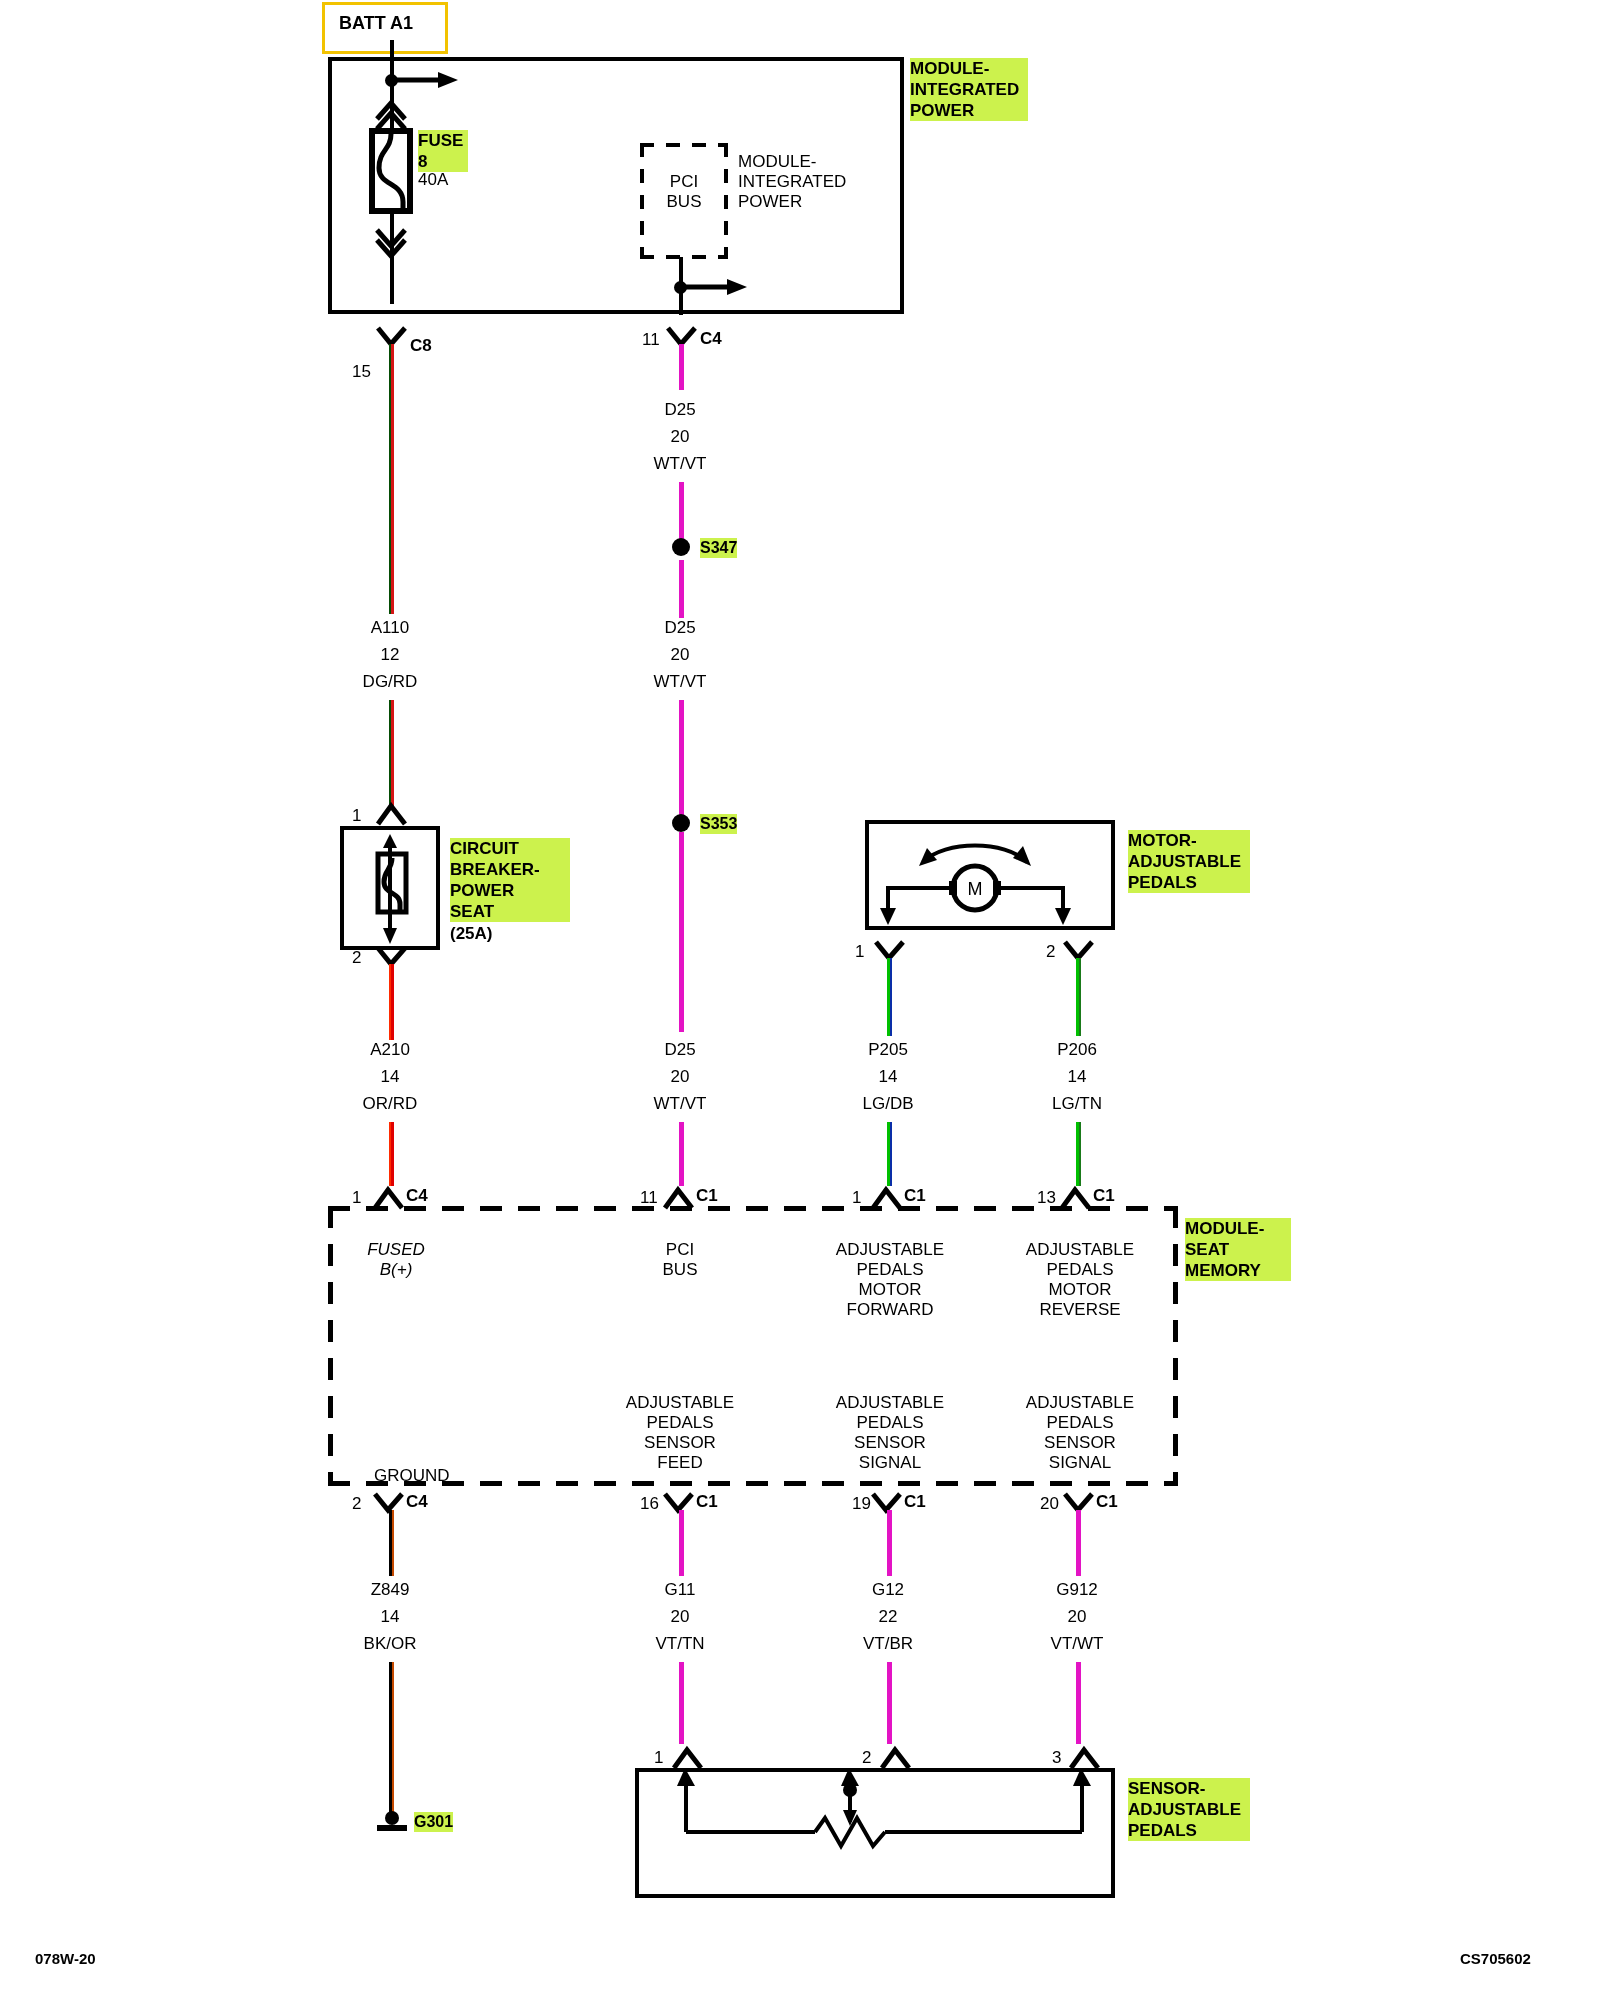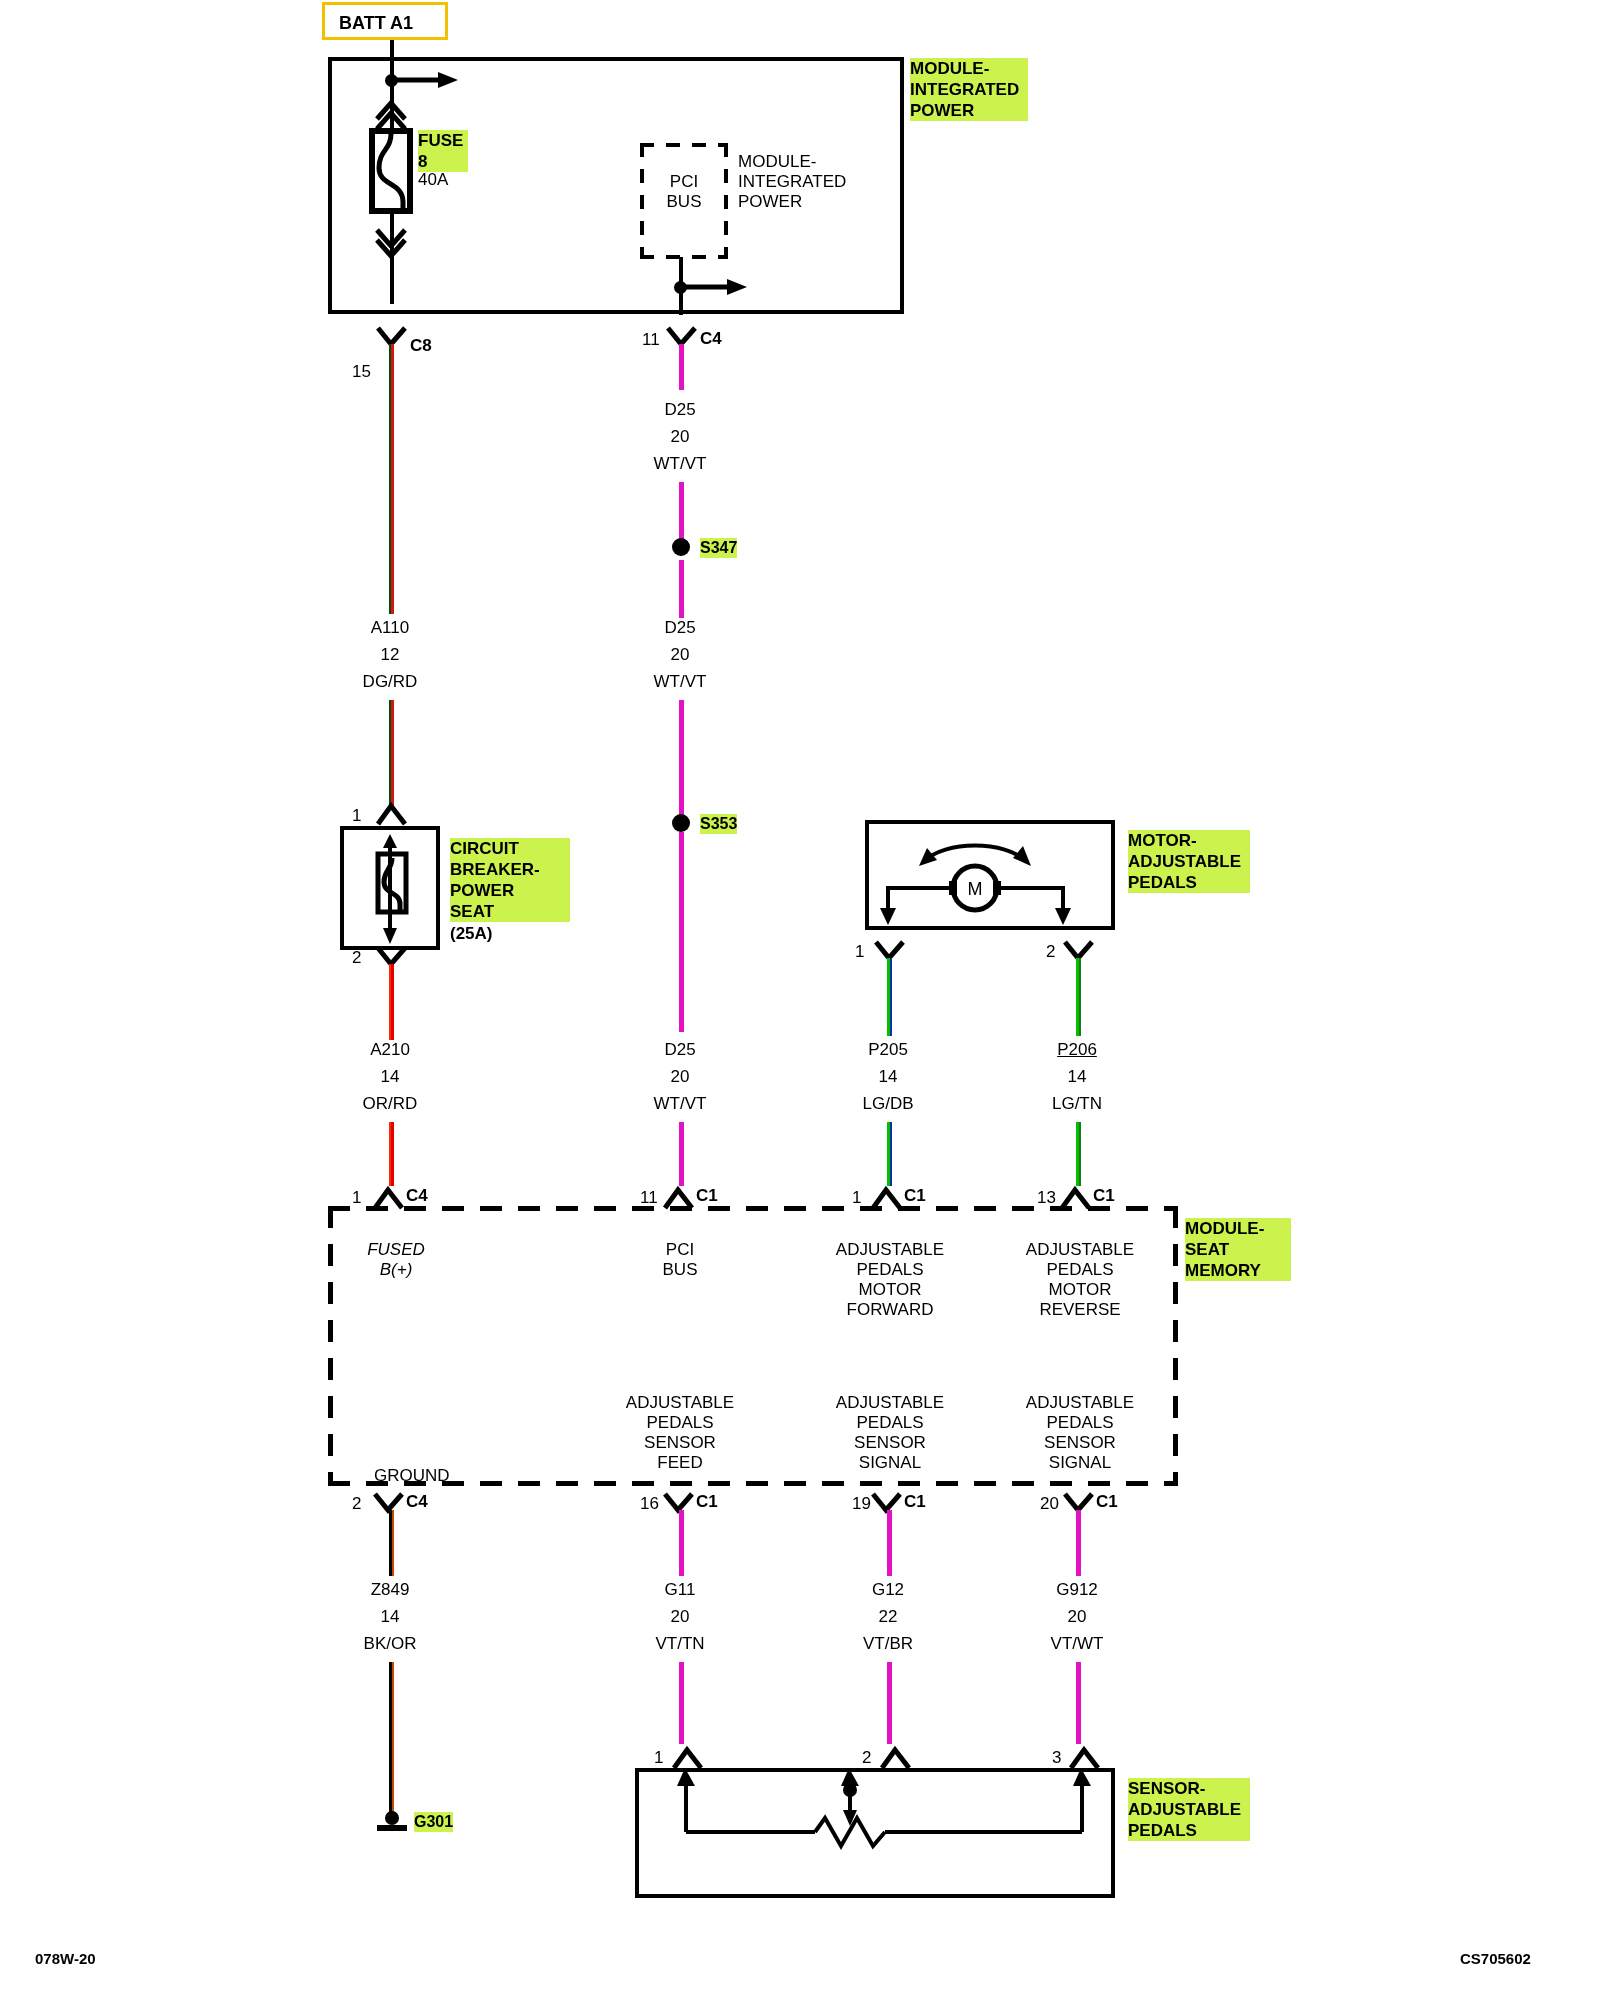--- a/index.html
+++ b/index.html
@@ -29,7 +29,7 @@
 
 <div id="sheet">
 
-  <div class="abs" style="left:322px;top:2px;width:126px;height:38px;border:3px solid #f2c200;box-sizing:border-box;">
+  <div class="abs" style="left:322px;top:2px;width:126px;height:52px;border:3px solid #f2c200;box-sizing:border-box;">
     <div class="abs txt bold" style="left:14px;top:8px;font-size:18px;">BATT A1</div>
   </div>
 

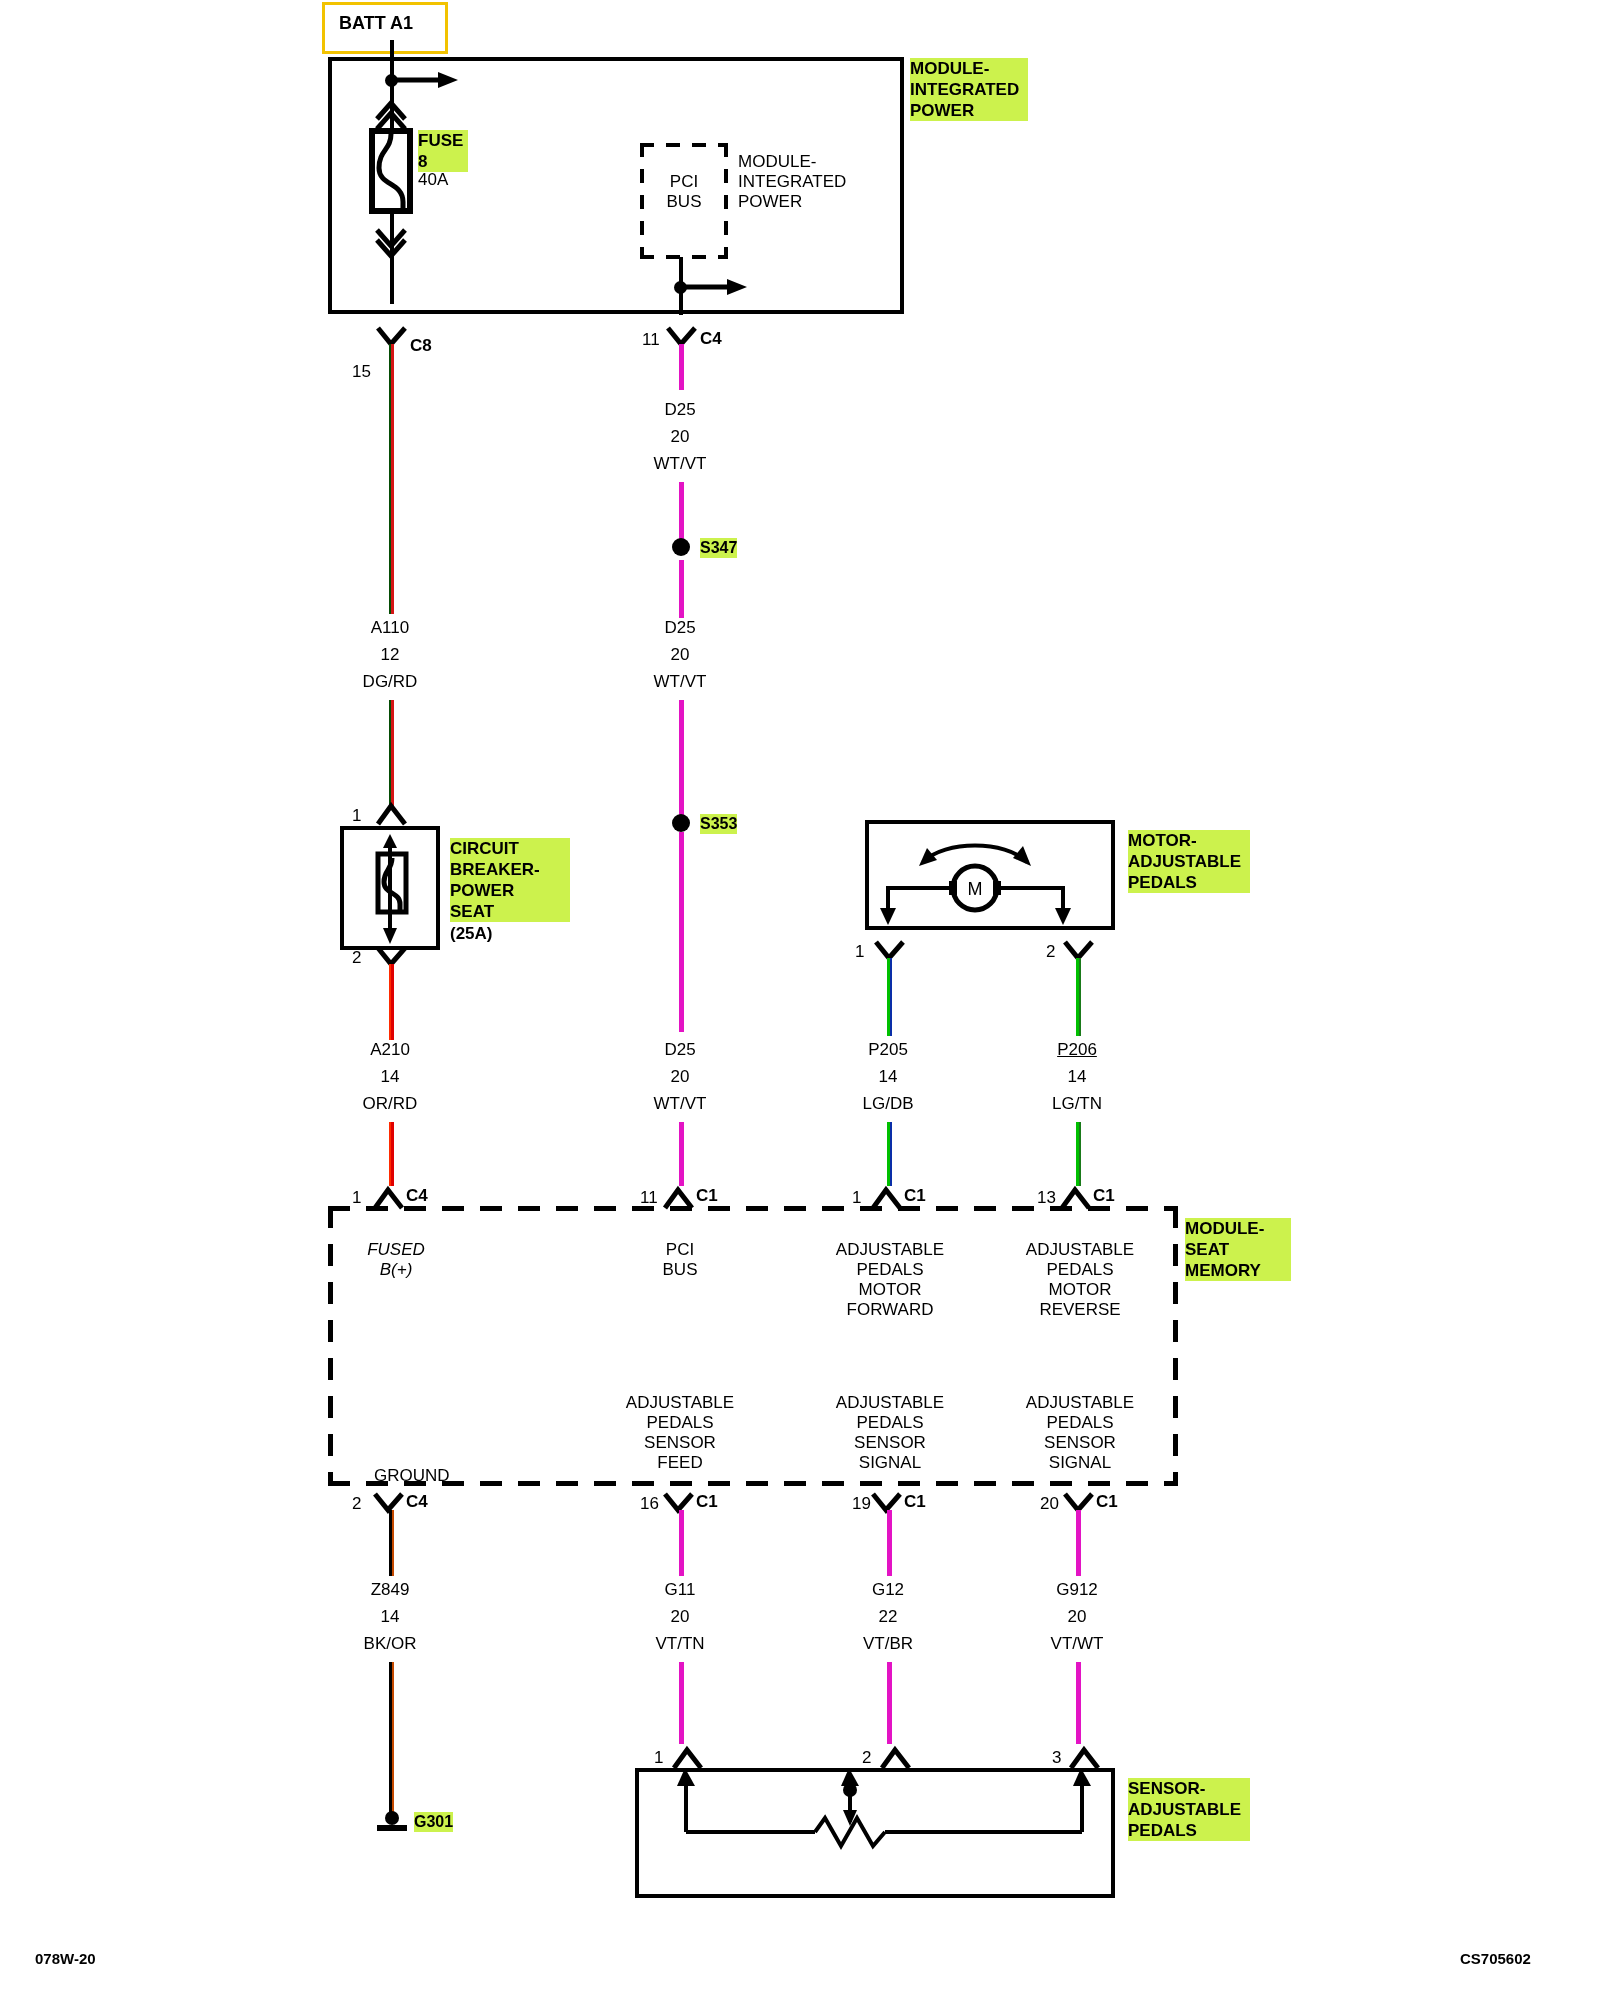--- a/index.html
+++ b/index.html
@@ -191,7 +191,7 @@
   <div class="wire w-grnb" style="left:887px;top:1122px;height:64px;"></div>
 
   <div class="wire w-grnt" style="left:1076px;top:958px;height:78px;"></div>
-  <div class="abs txt ctr" style="left:1017px;top:1040px;width:120px;text-decoration:underline;">P206</div>
+  <div class="abs txt ctr" style="left:1017px;top:1040px;width:120px;">P206</div>
   <div class="abs txt ctr" style="left:1017px;top:1067px;width:120px;">14</div>
   <div class="abs txt ctr" style="left:1017px;top:1094px;width:120px;">LG/TN</div>
   <div class="wire w-grnt" style="left:1076px;top:1122px;height:64px;"></div>

